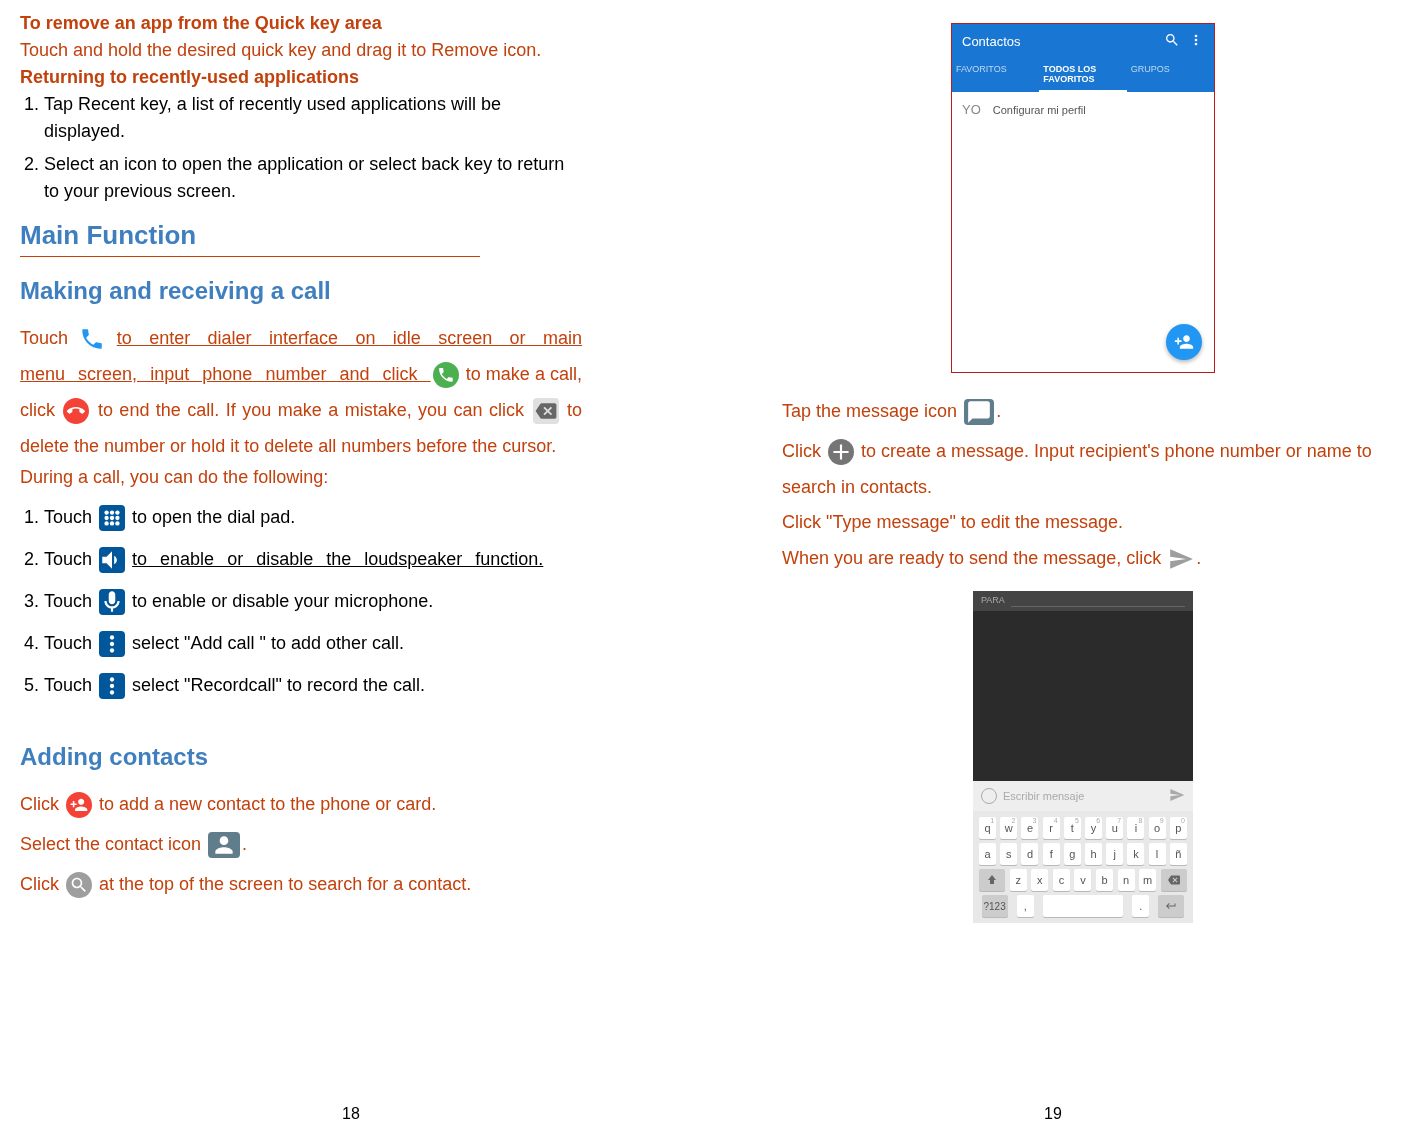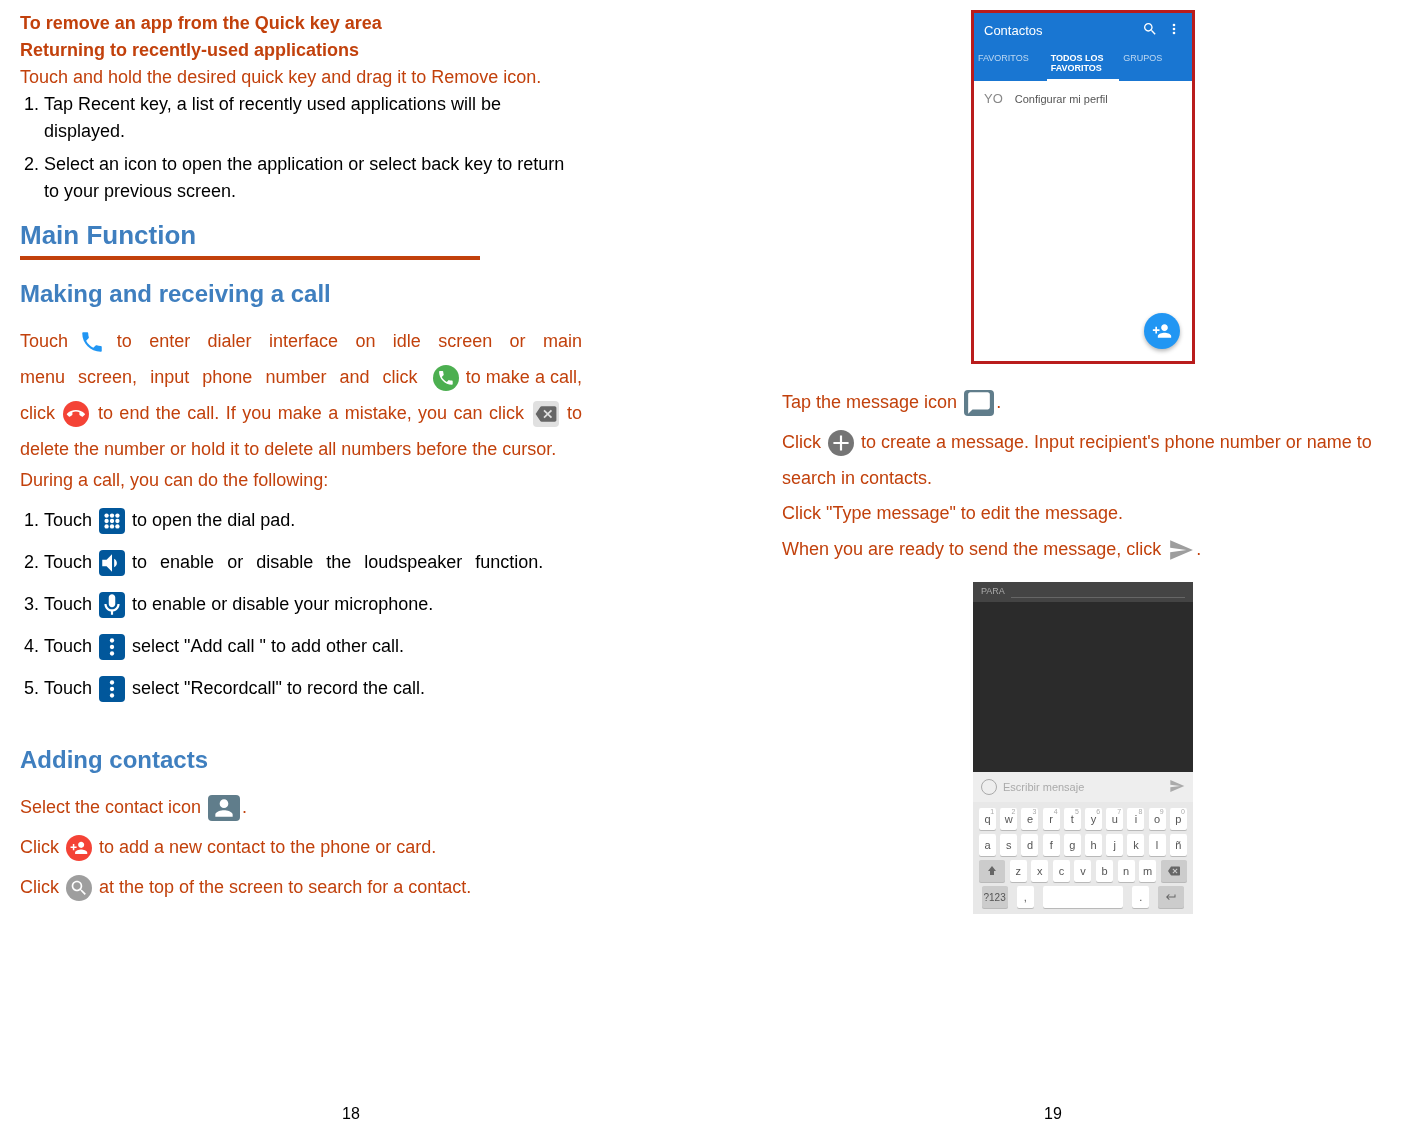--- a/index.html
+++ b/index.html
@@ -58,10 +58,10 @@
       font-size: 16px;
     }
     .phone-screenshot {
-      width: 224px;
-      border: 3px solid #b91c1c;
+      width: 264px;
+      border: 1px solid #b91c1c;
       background: #fff;
-      margin: 0 auto 20px auto;
+      margin: 13px auto 20px auto;
       font-size: 11px;
     }
     .appbar {

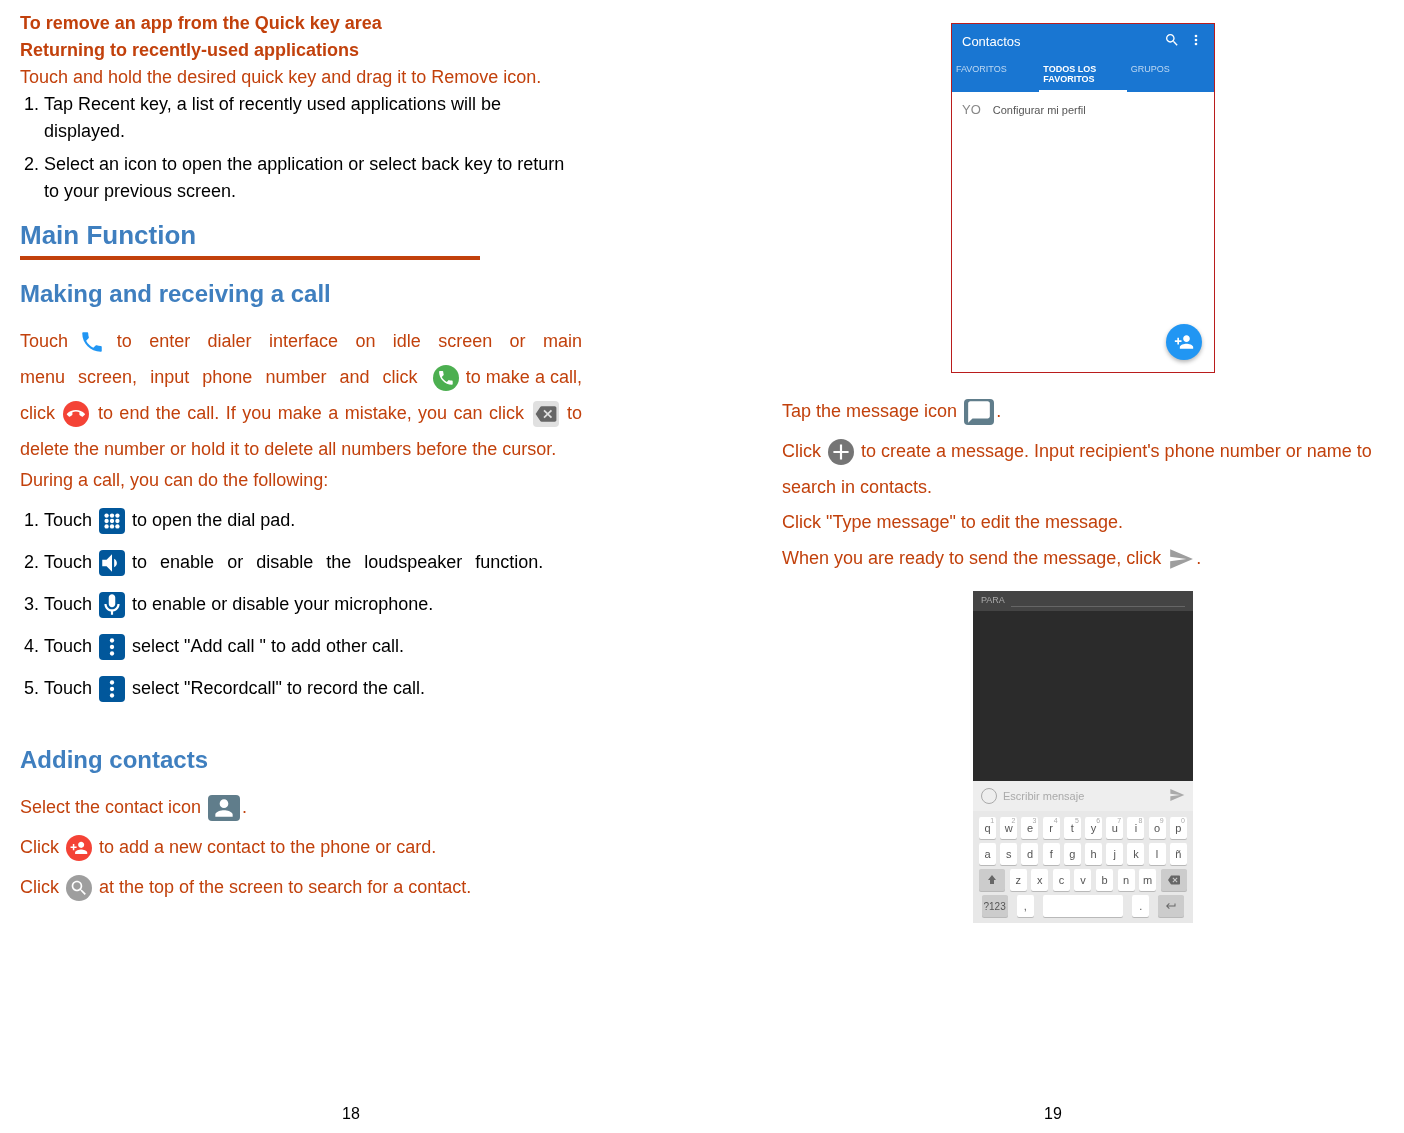--- a/index.html
+++ b/index.html
@@ -148,9 +148,9 @@
 <div class="page page-left">
 
   <p class="body-text bold">To remove an app from the Quick key area</p>
+  <p class="body-text">Touch and hold the desired quick key and drag it to Remove icon.</p>
+
   <p class="body-text bold">Returning to recently-used applications</p>
-
-  <p class="body-text">Touch and hold the desired quick key and drag it to Remove icon.</p>
   <ol>
     <li>Tap Recent key, a list of recently used applications will be displayed.</li>
     <li>Select an icon to open the application or select back key to return to your previous screen.</li>

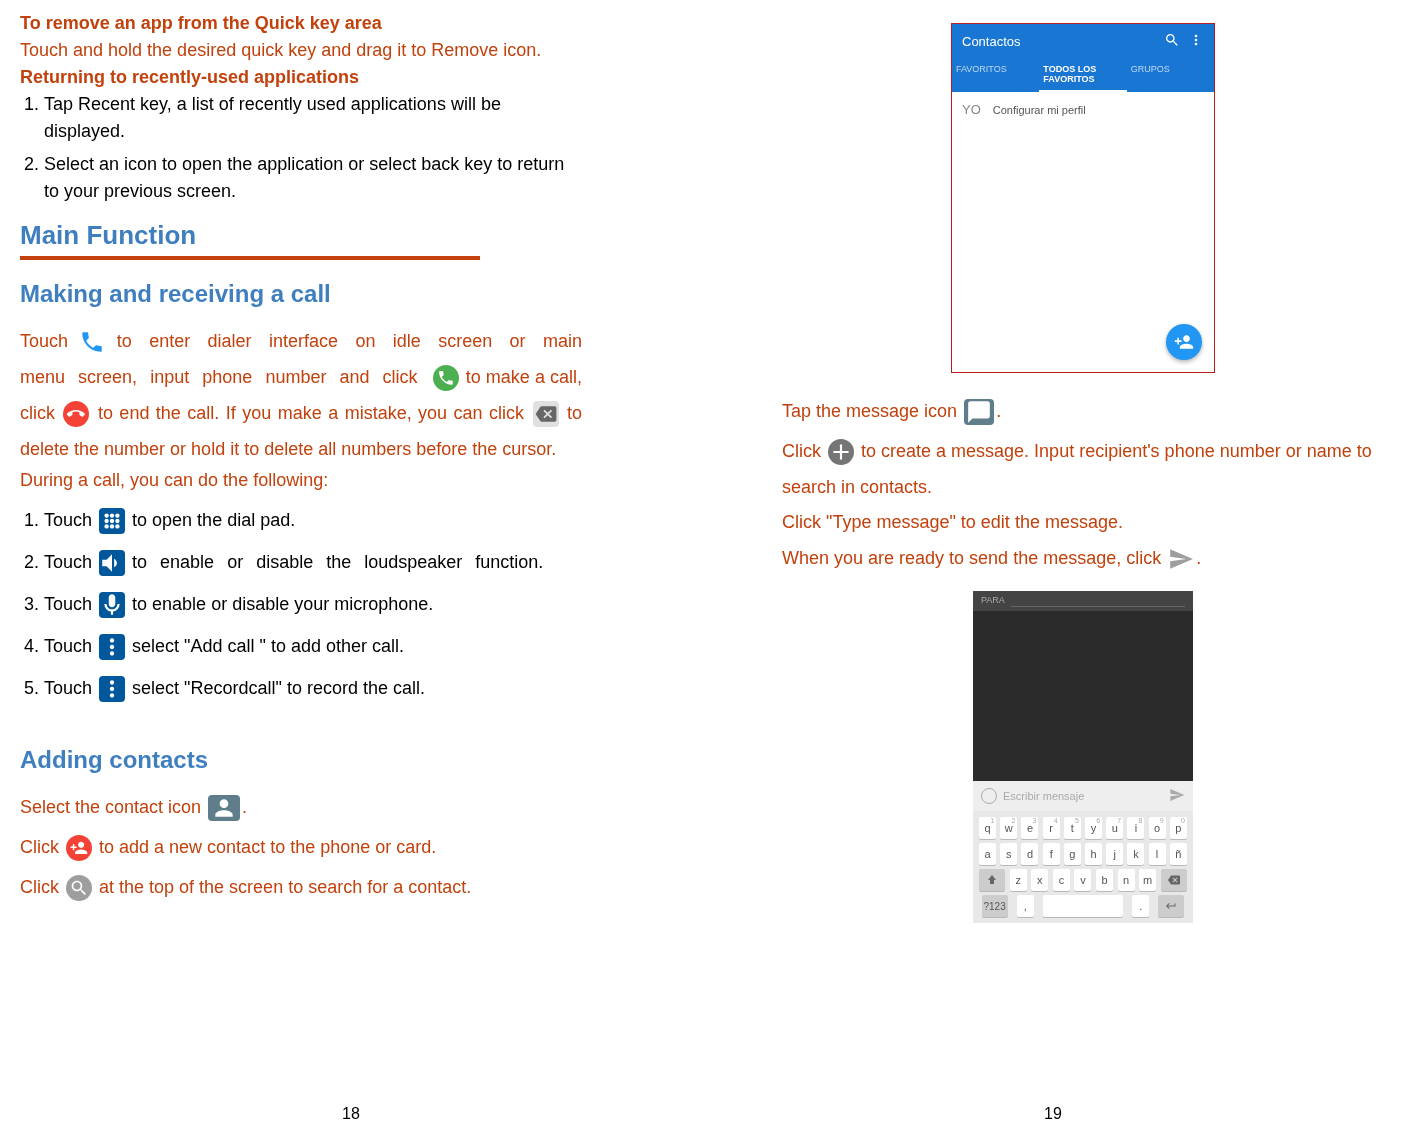--- a/index.html
+++ b/index.html
@@ -23,7 +23,7 @@
     .h1 {
       color: #3F7FBF;
       font-size: 26px;
-      border-bottom: 4px solid #c2410c;
+      border-bottom: 1px solid #c2410c;
       padding-bottom: 5px;
       margin-top: 15px;
       margin-bottom: 15px;

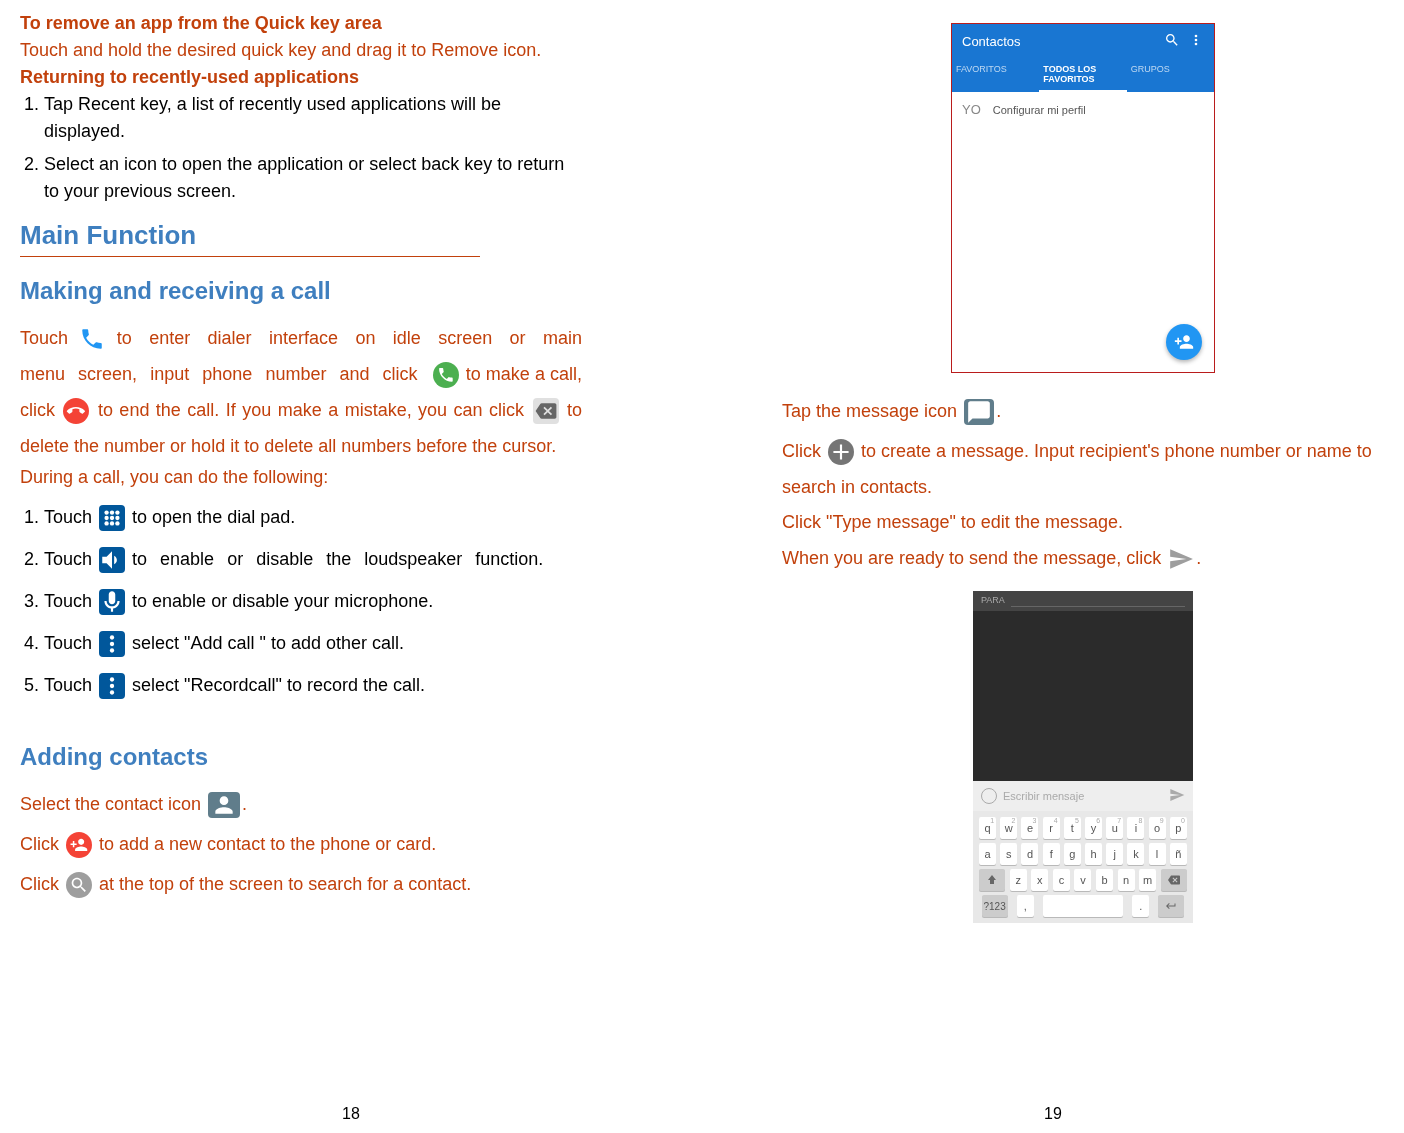--- a/index.html
+++ b/index.html
@@ -137,7 +137,7 @@
     .key-space { width:80px; }
     .flow-text { line-height: 2; }
     .para { margin-bottom: 4px; }
-    .wide-spacing { word-spacing: 8px; }
+    .wide-spacing { word-spacing: 8px; text-decoration: underline; }
 
     
     .ico-svg { width:100%; height:100%; }

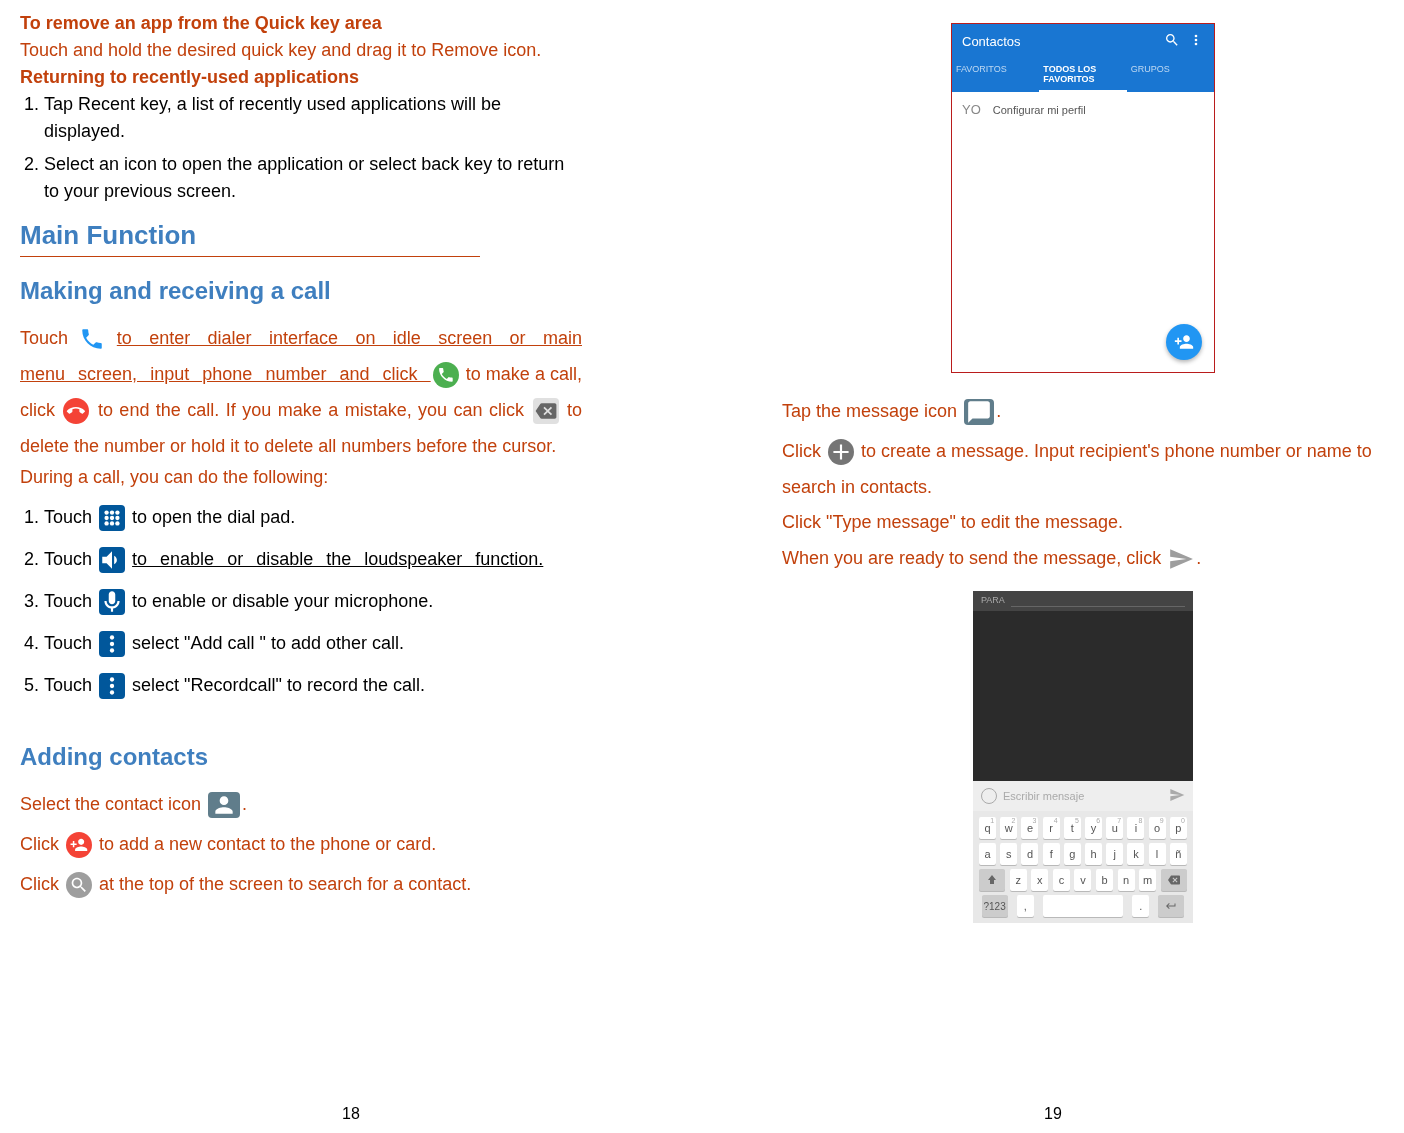--- a/index.html
+++ b/index.html
@@ -259,21 +259,21 @@
   <h2 class="h2" style="margin-top:40px;">Adding contacts</h2>
 
   <p class="body-text flow-text para">
+    <span>Click </span>
+    <span class="inline-icon icon-circle" style="background:#F44336;">
+      <svg class="ico-svg" viewBox="0 0 24 24">
+          <path fill="#fff" d="M15 12c2.21 0 4-1.79 4-4s-1.79-4-4-4-4 1.79-4 4 1.79 4 4 4zm-9-2V7H4v3H1v2h3v3h2v-3h3v-2H6zm9 4c-2.67 0-8 1.34-8 4v2h16v-2c0-2.66-5.33-4-8-4z" transform="scale(0.7) translate(5,5)"></path>
+        </svg>
+    </span>
+    <span> to add a new contact to the phone or card.</span>
+  </p>
+  <p class="body-text flow-text para">
     <span>Select the contact icon </span>
     <span class="inline-icon" style="background:#607D8B; width:32px;">
       <svg class="ico-svg" viewBox="0 0 24 24">
           <path fill="#fff" d="M12 12c2.21 0 4-1.79 4-4s-1.79-4-4-4-4 1.79-4 4 1.79 4 4 4zm0 2c-2.67 0-8 1.34-8 4v2h16v-2c0-2.66-5.33-4-8-4z"></path>
         </svg>
     </span>.
-  </p>
-  <p class="body-text flow-text para">
-    <span>Click </span>
-    <span class="inline-icon icon-circle" style="background:#F44336;">
-      <svg class="ico-svg" viewBox="0 0 24 24">
-          <path fill="#fff" d="M15 12c2.21 0 4-1.79 4-4s-1.79-4-4-4-4 1.79-4 4 1.79 4 4 4zm-9-2V7H4v3H1v2h3v3h2v-3h3v-2H6zm9 4c-2.67 0-8 1.34-8 4v2h16v-2c0-2.66-5.33-4-8-4z" transform="scale(0.7) translate(5,5)"></path>
-        </svg>
-    </span>
-    <span> to add a new contact to the phone or card.</span>
   </p>
   <p class="body-text flow-text para">
     <span>Click </span>

